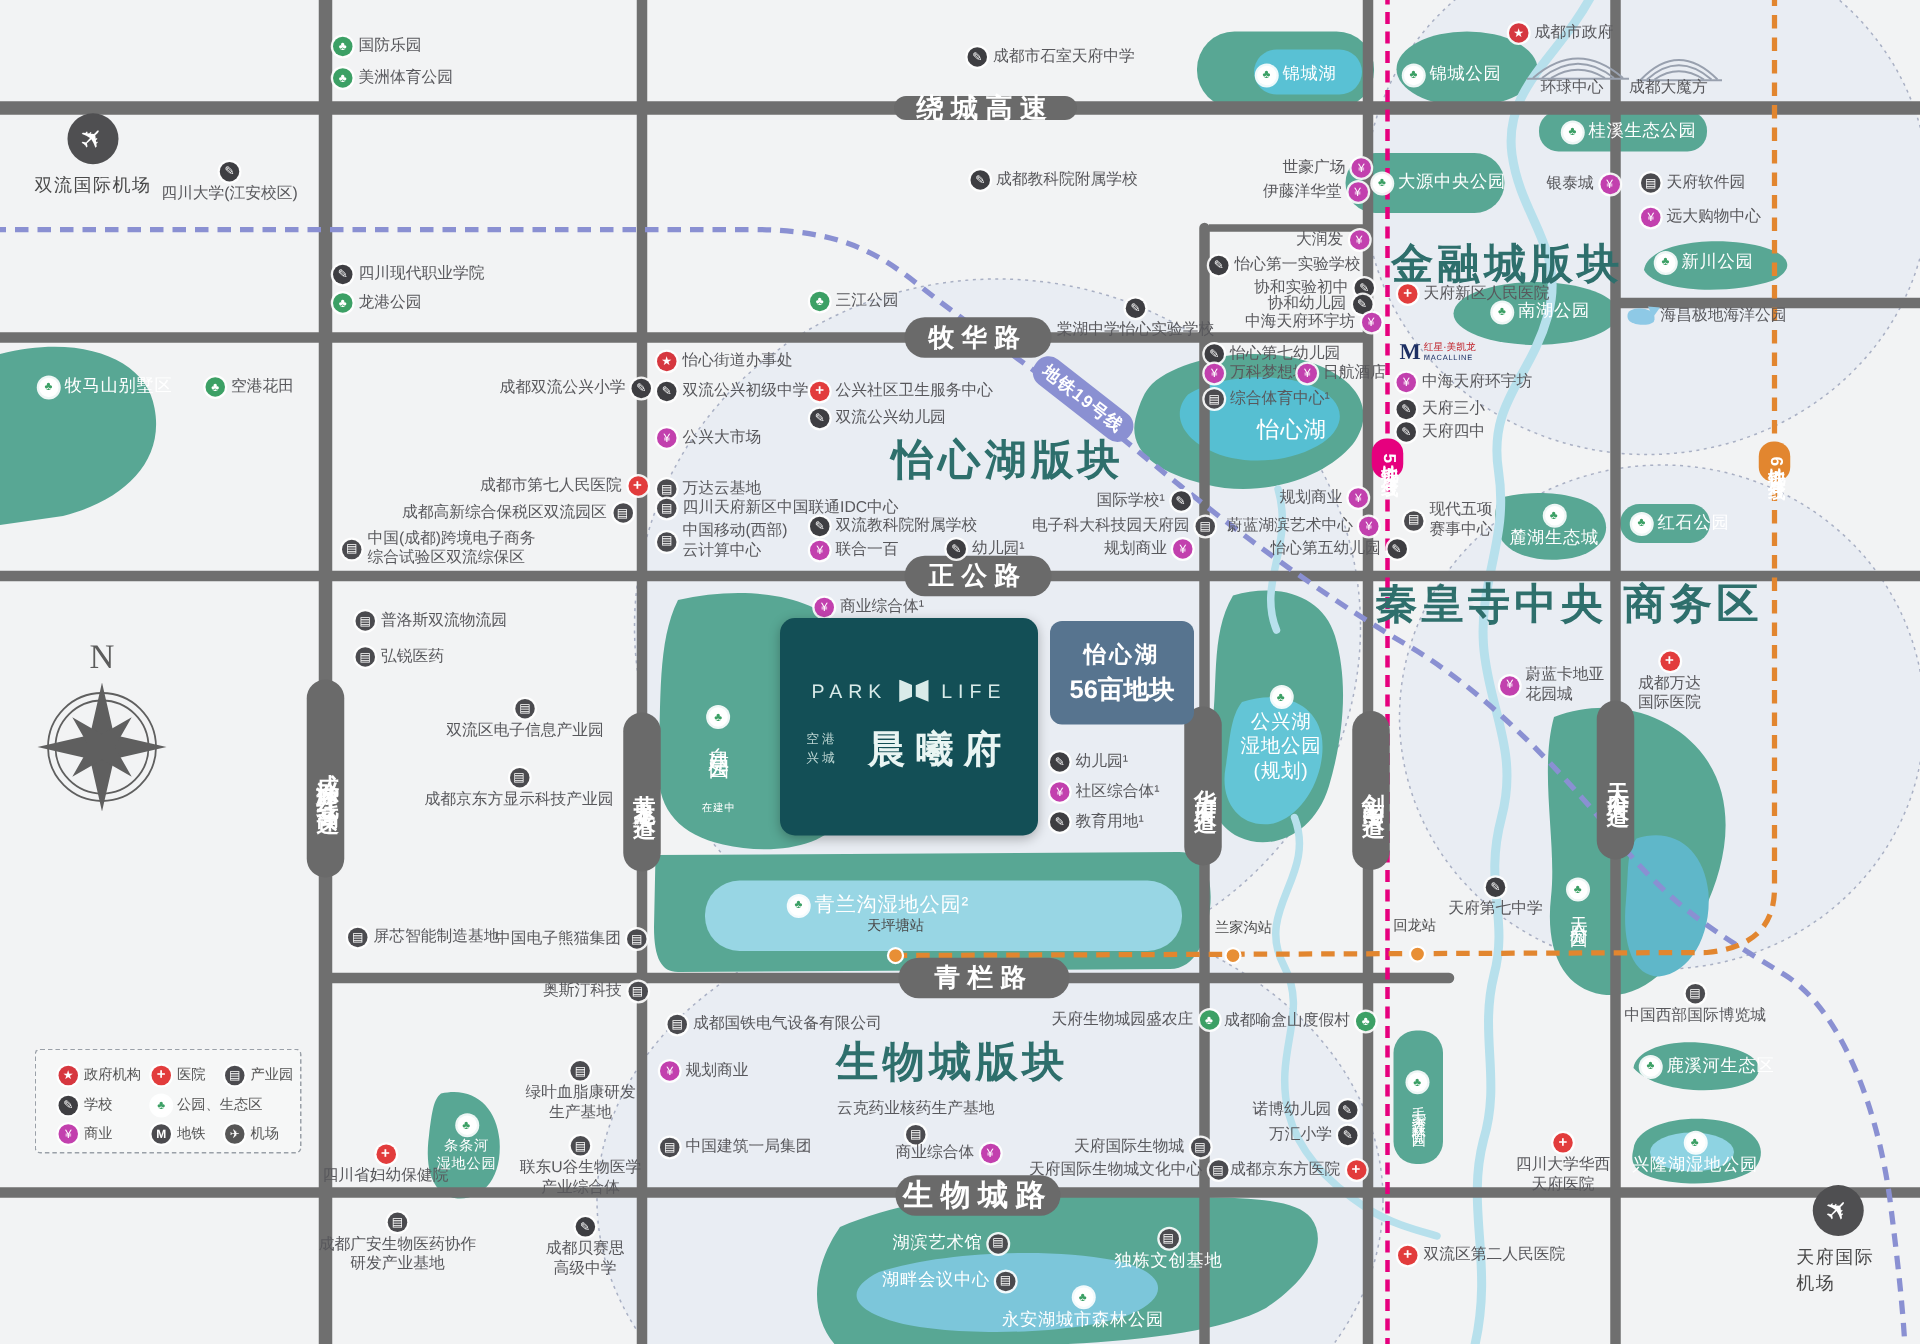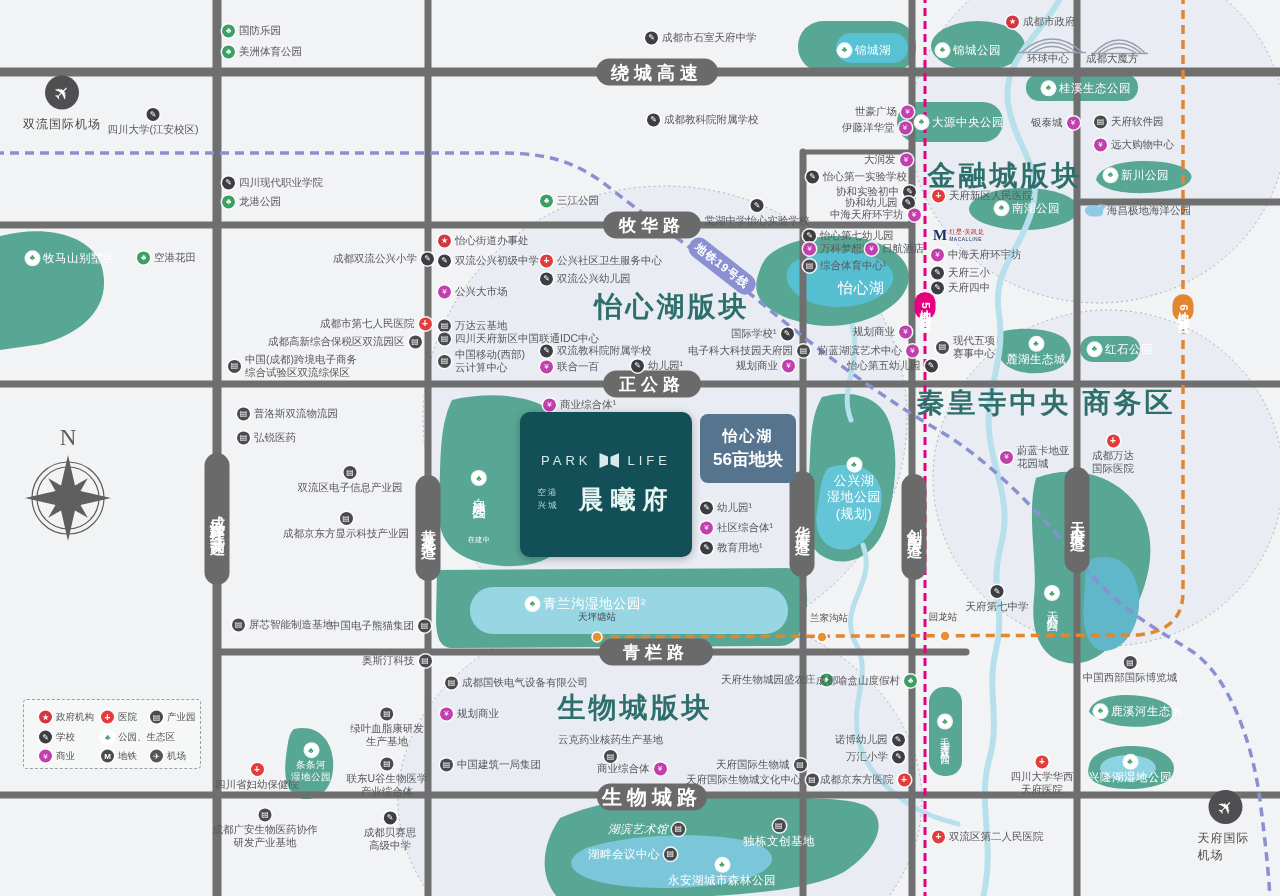--- a/index.html
+++ b/index.html
@@ -160,7 +160,7 @@
       <div class="zone" style="left: 635px; top: 708px; font-size: 28px;">生物城版块</div>
     </div>
   <div id="roadlabels">
-      <div class="roadlab" style="left: 657px; top: 72px; font-size: 18px; width: 122px; height: 27px;">绕城高速</div>
+      <div class="roadlab" style="left: 657px; top: 72px; font-size: 18px; width: 122px; height: 16px;">绕城高速</div>
       <div class="roadlab" style="left: 652px; top: 225px; font-size: 17px; width: 98px; height: 27px;">牧华路</div>
       <div class="roadlab" style="left: 652px; top: 384px; font-size: 17px; width: 98px; height: 27px;">正公路</div>
       <div class="roadlab" style="left: 656px; top: 652px; font-size: 17px; width: 114px; height: 27px;">青栏路</div>

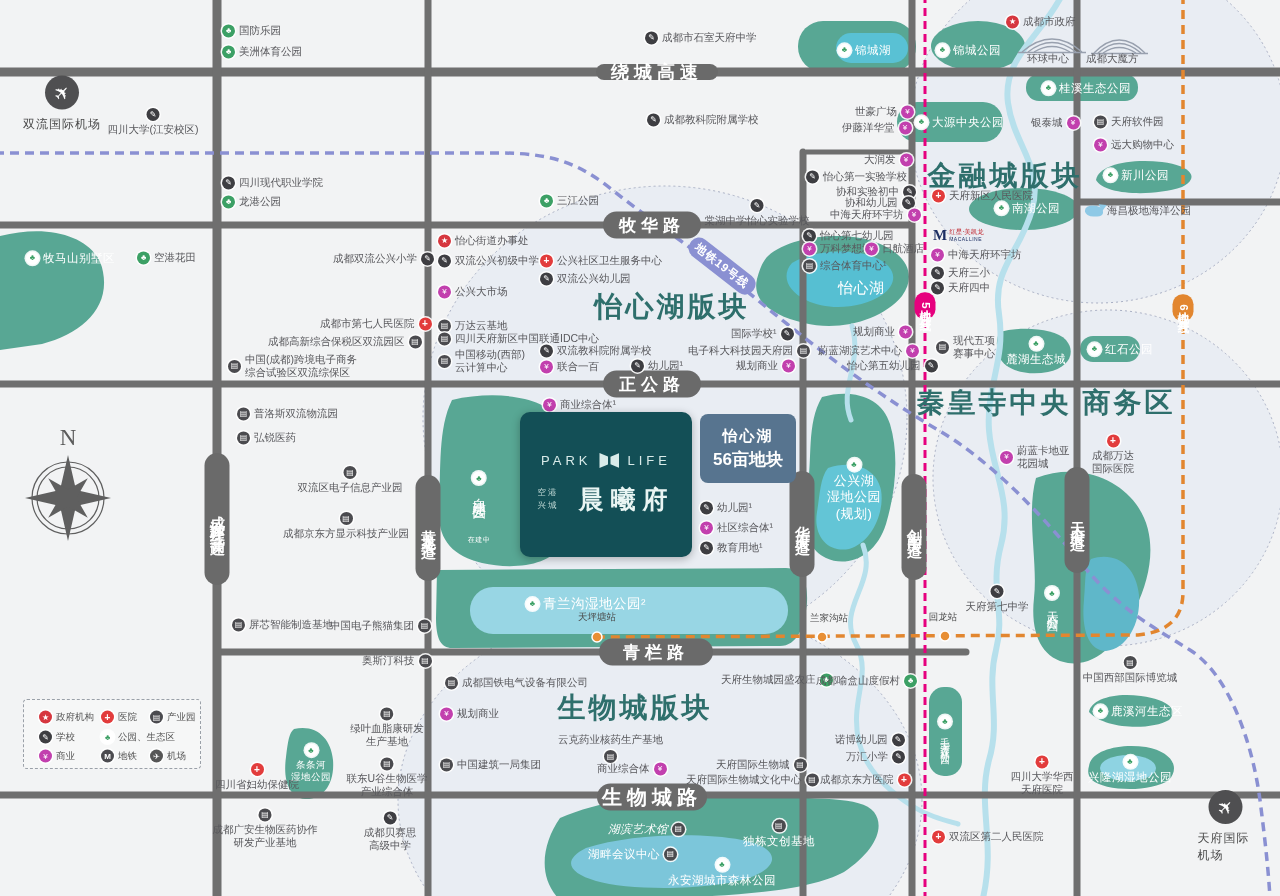--- a/index.html
+++ b/index.html
@@ -725,7 +725,7 @@
           <span>高级中学</span>
         </span>
       </div>
-      <div class="poi" style="left: 701px; top: 680px; margin-left: 20px;">
+      <div class="poi" style="left: 701px; top: 680px;">
         <span class="tl">
           <span>天府生物城园盛农庄</span>
         </span>

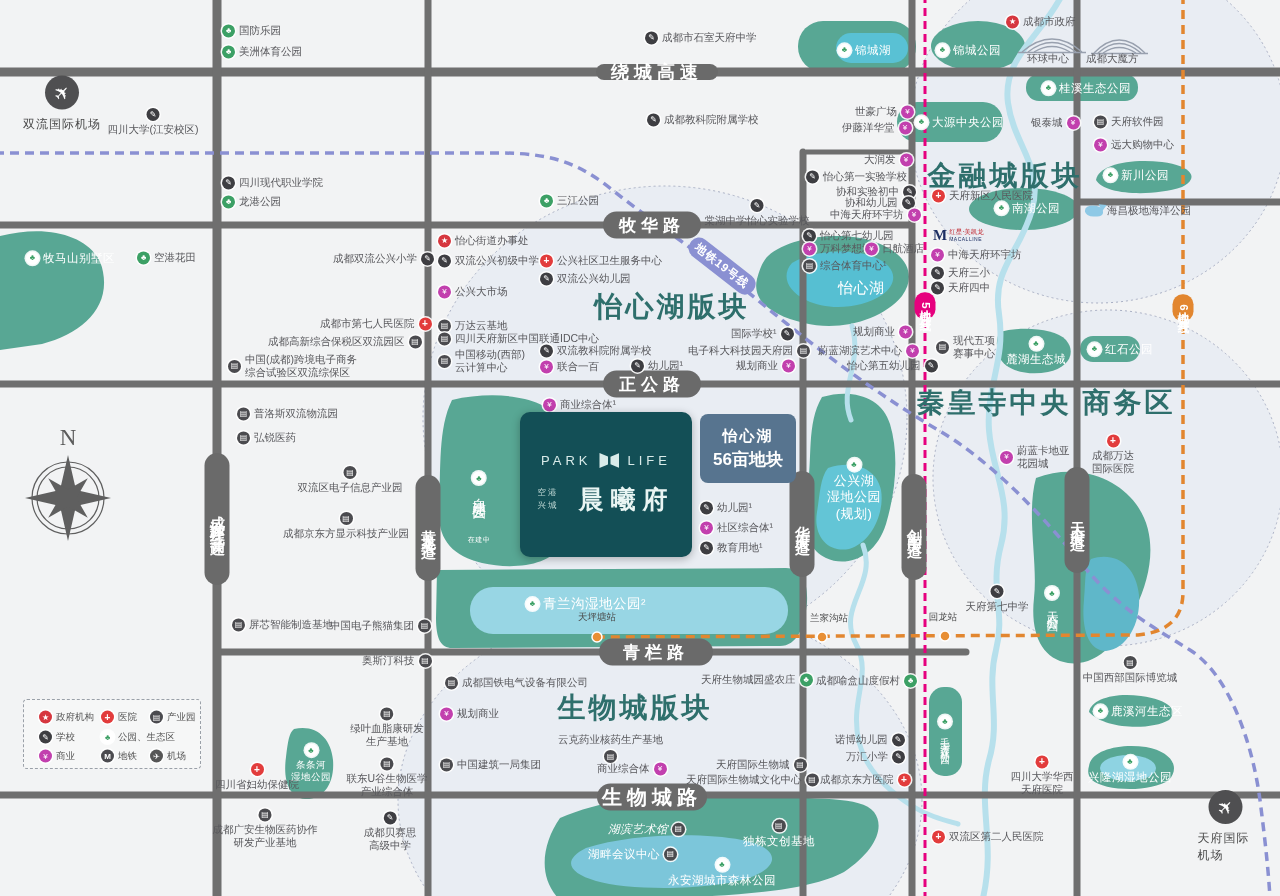--- a/index.html
+++ b/index.html
@@ -773,7 +773,7 @@
           <span>独栋文创基地</span>
         </span>
       </div>
-      <div class="poi white" style="left: 608px; top: 829px; font-style: italic;">
+      <div class="poi white" style="left: 595px; top: 829px;">
         <span class="tl">
           <span>湖滨艺术馆</span>
         </span>

